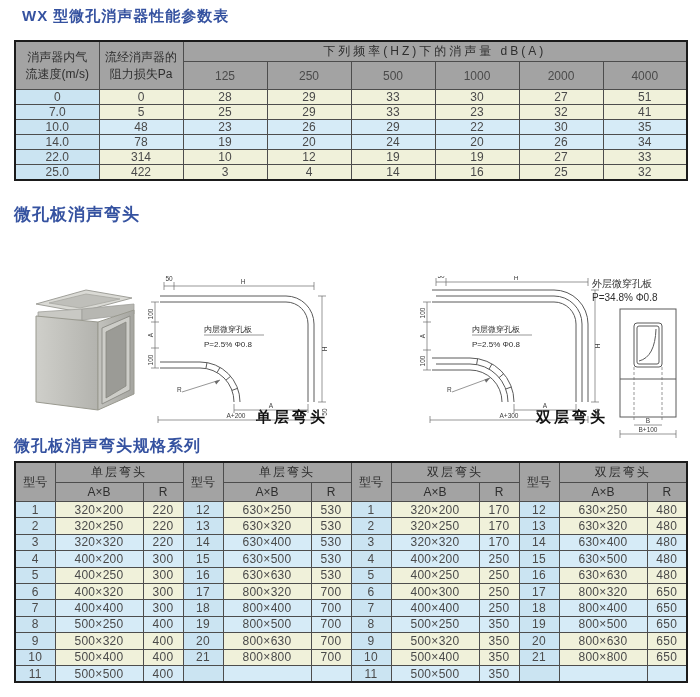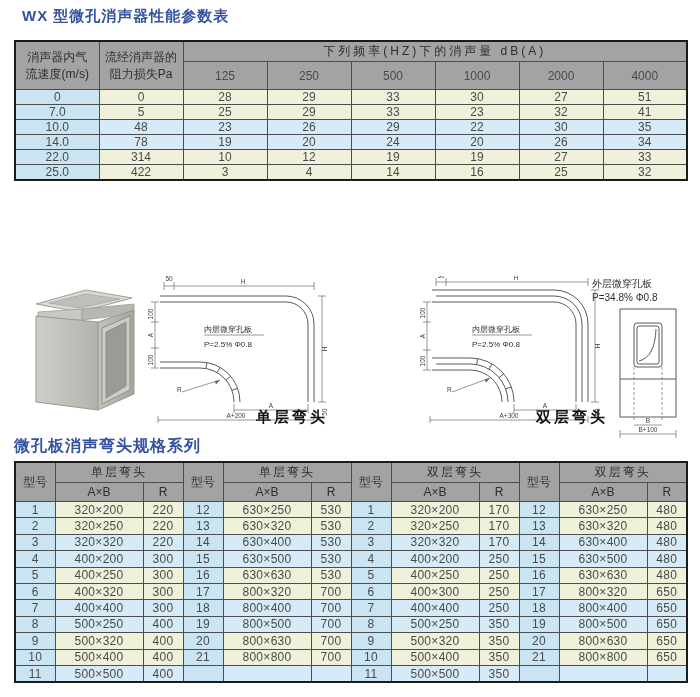--- a/index.html
+++ b/index.html
@@ -145,6 +145,7 @@
       </tbody>
   </table>
 
+  <div id="sec2-title" class="sec-title">微孔板消声弯头</div>
 
   <svg style="left:22px;top:282px;" width="120" height="130" viewBox="0 0 120 130">
     <defs>

